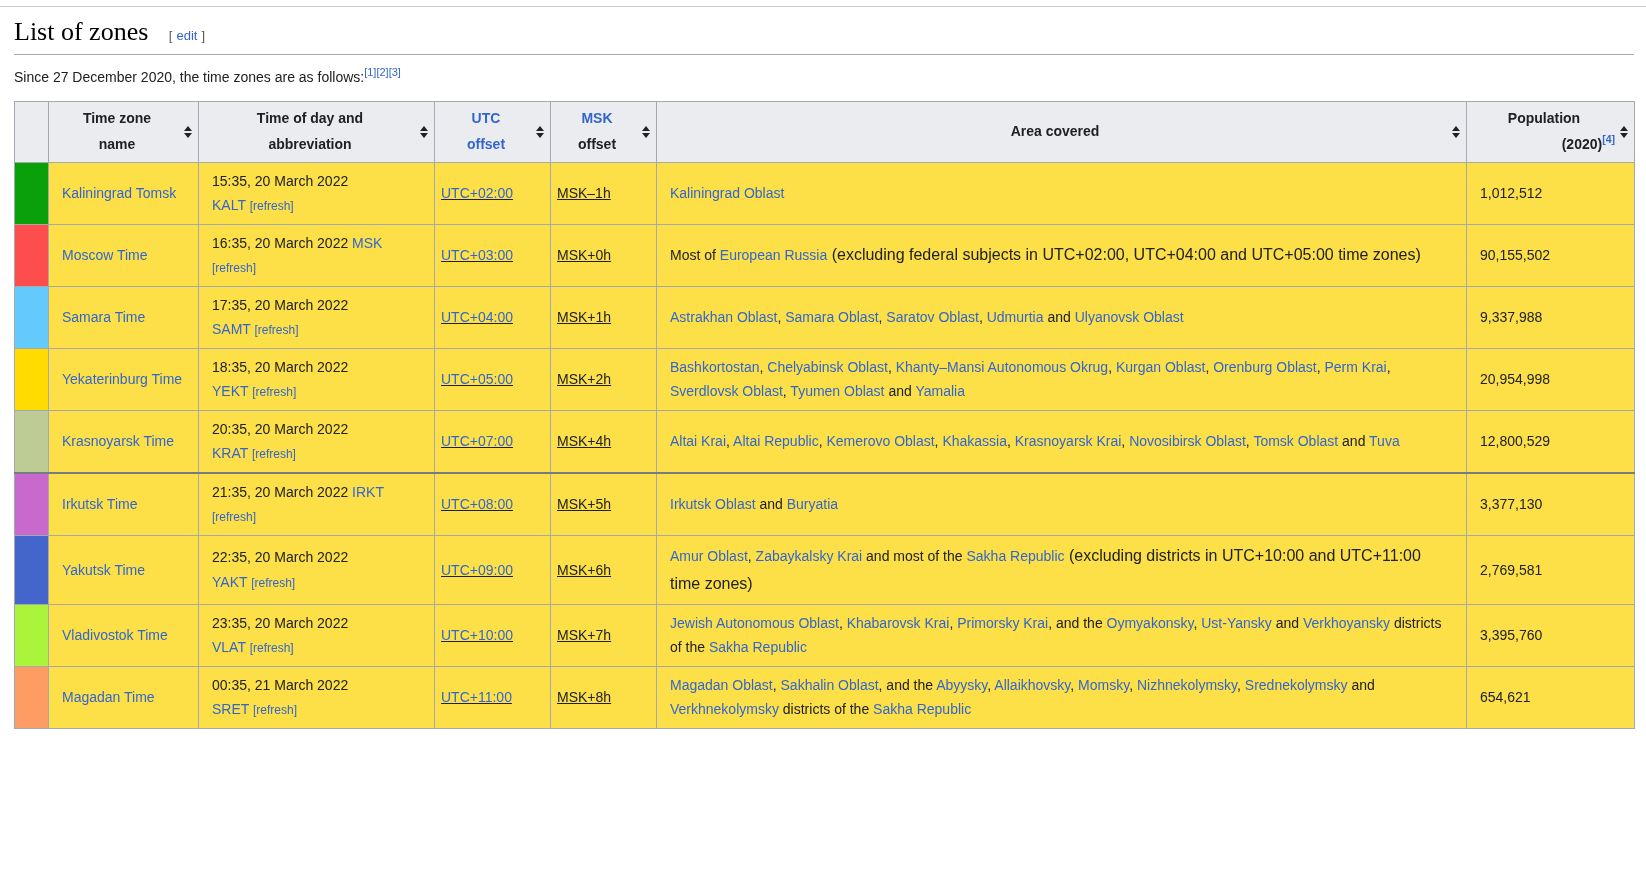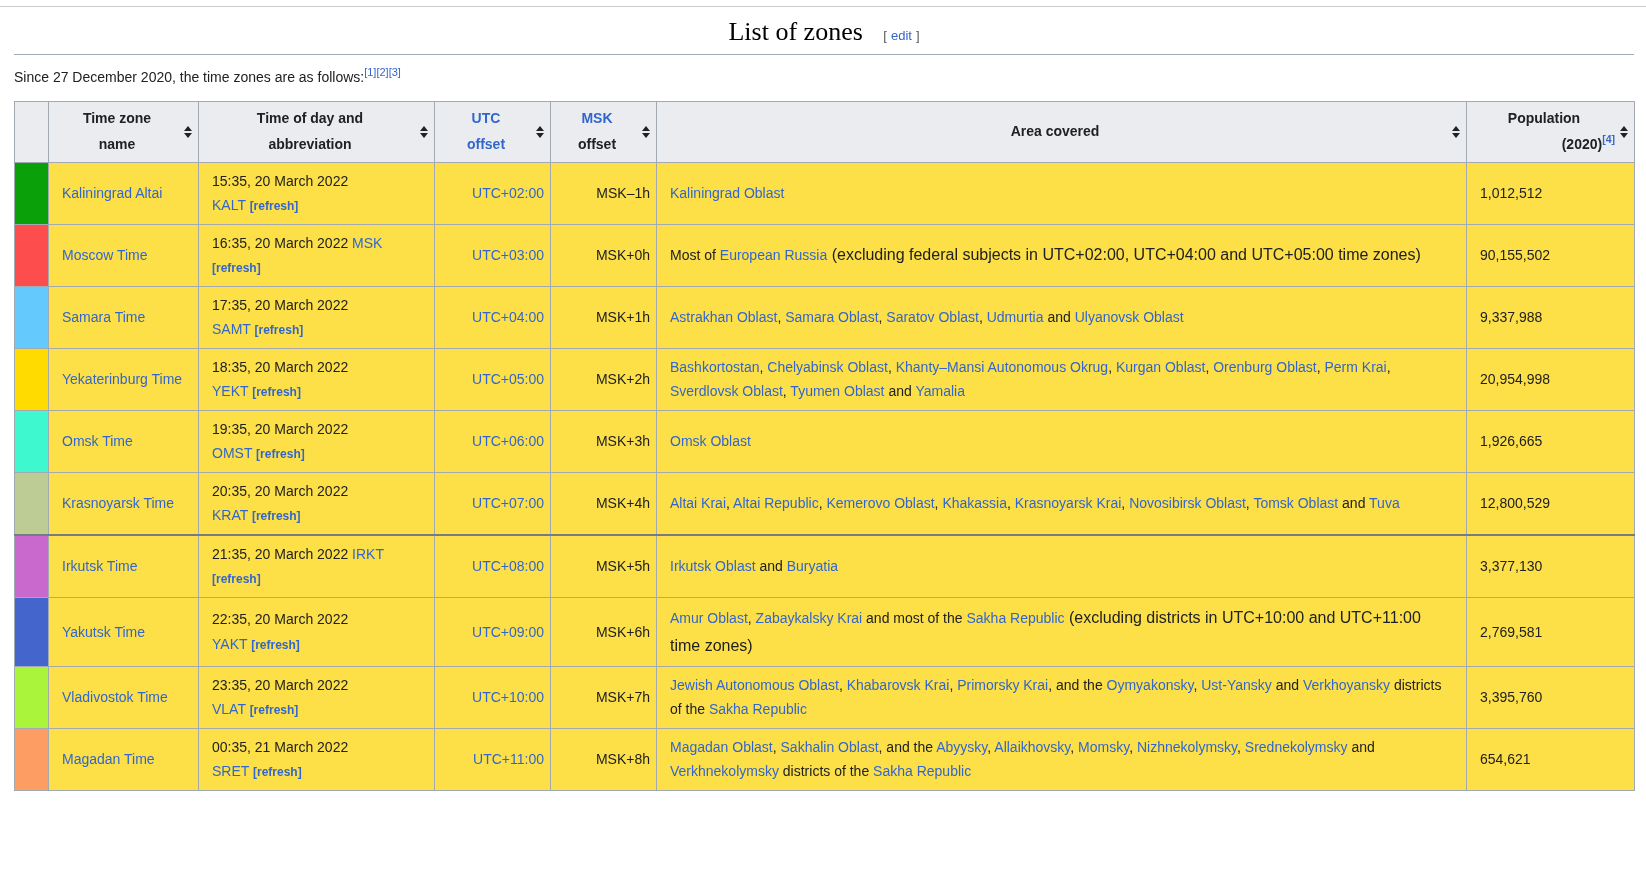--- a/index.html
+++ b/index.html
@@ -18,7 +18,7 @@
     font-weight:400; font-size:26px; color:#000;
     margin:8px 0 0 0; padding-bottom:5px;
     border-bottom:1px solid #a2a9b1;
-    width:1620px; line-height:1.3;text-align:center;
+    width:1620px; line-height:1.3;
   }
   .editsection { font-family:"Liberation Sans","DejaVu Sans",sans-serif; font-size:13px; margin-left:14px; white-space:nowrap; }
   .editsection .bracket { color:#54595d; }

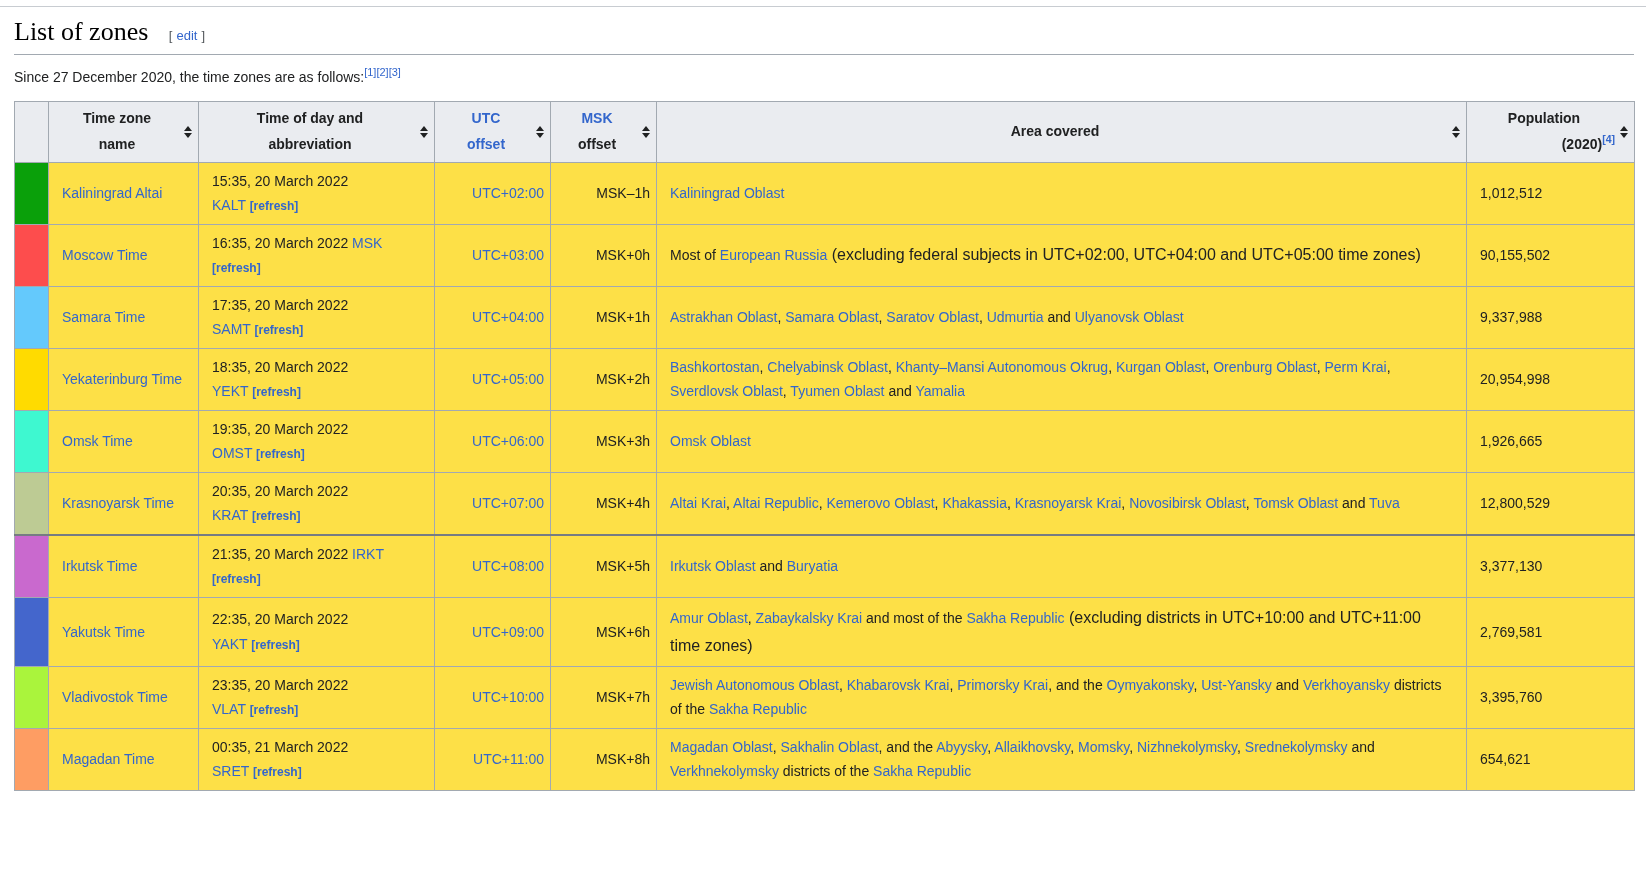--- a/index.html
+++ b/index.html
@@ -171,7 +171,7 @@
     <tbody>
         <tr>
           <td class="swatch" style="background: rgb(10, 160, 10);"></td>
-          <td class="name-cell"><a>Kaliningrad Altai</a></td>
+          <td class="name-cell"><a>Kaliningrad Tomsk</a></td>
           <td class="time-cell"><span>15:35, 20 March 2022</span><br><a class="abbr">KALT</a> <a class="refresh">[refresh]</a></td>
           <td class="utc-cell"><a>UTC+02:00</a></td>
           <td class="msk-cell">MSK–1h</td>

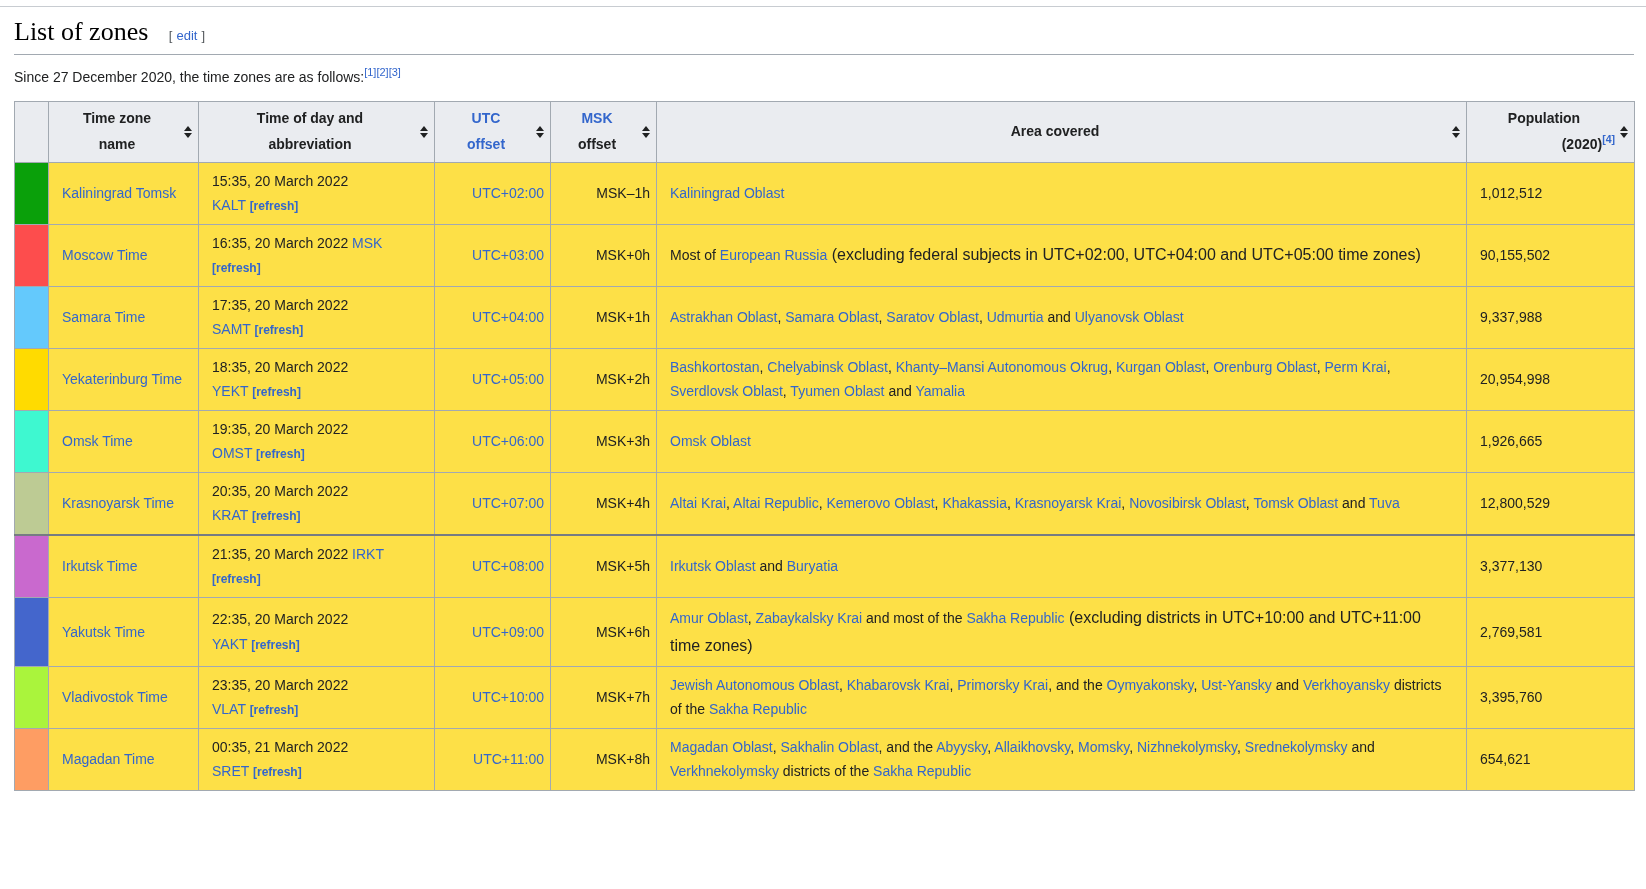--- a/index.html
+++ b/index.html
@@ -56,7 +56,7 @@
 
   td.swatch { padding:0; }
   td.time-cell .refresh { font-size:12px;font-weight:bold; }
-  td.utc-cell, td.msk-cell { text-align:right; padding-left:6px; padding-right:6px; }
+  td.utc-cell, td.msk-cell { text-align:left; padding-left:6px; padding-right:6px;text-decoration:underline; }
   td.pop-cell { text-align:left; padding-right:9px; }
   td.area-cell .note { font-size:16px; }
   sup.pop-ref { font-size:10.5px; line-height:0; vertical-align:super; }

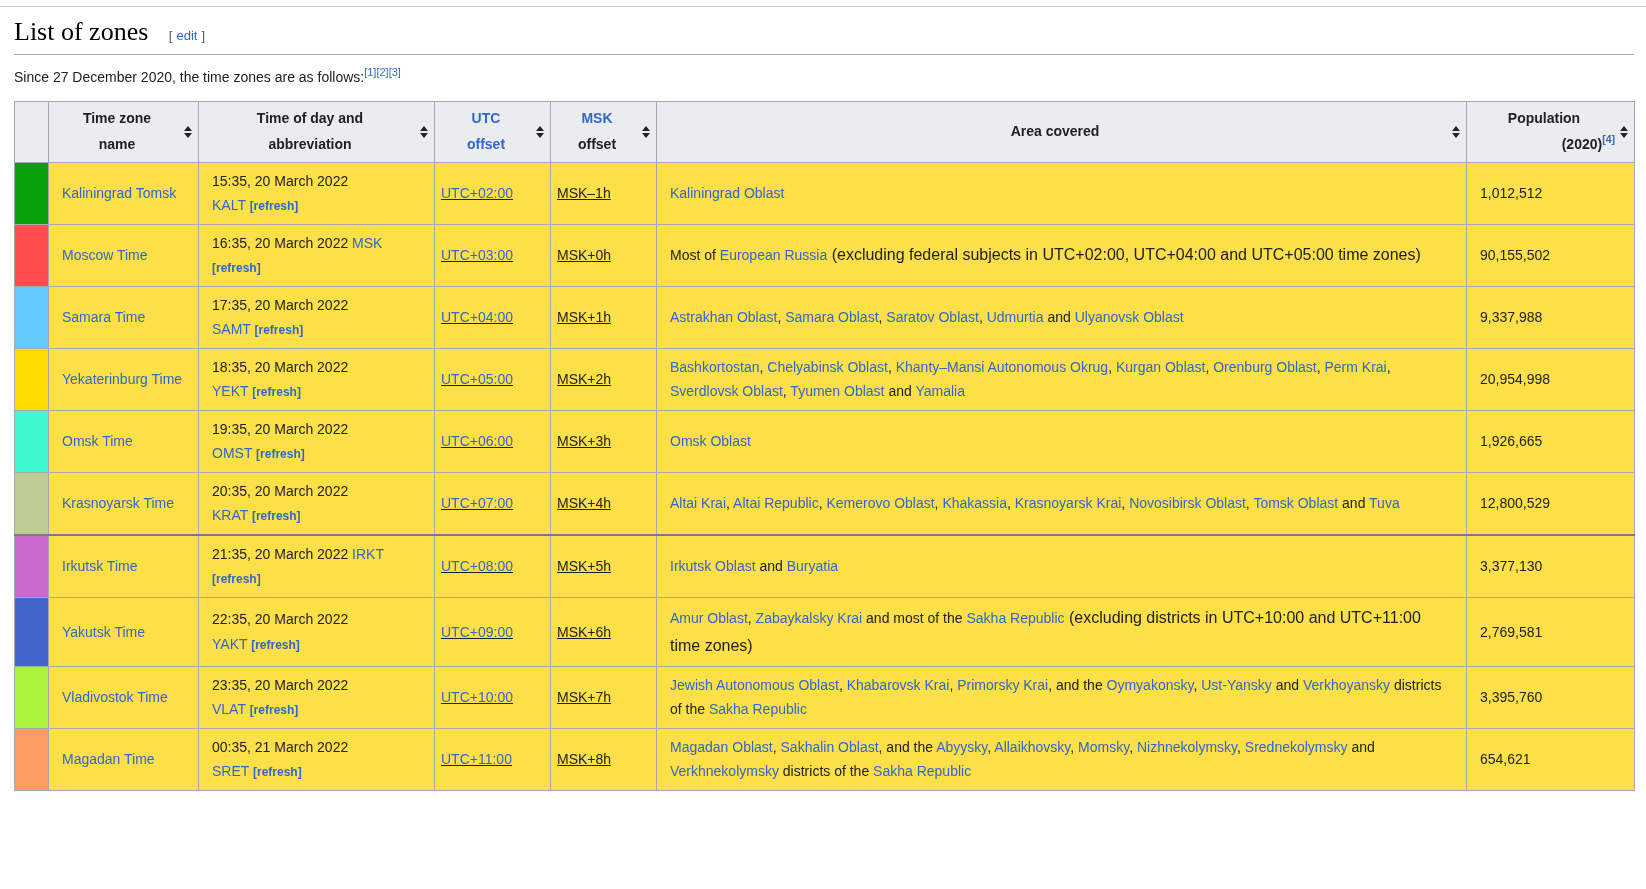--- a/index.html
+++ b/index.html
@@ -55,7 +55,7 @@
   .sort-icon .down { border-top:5.5px solid #202122; }
 
   td.swatch { padding:0; }
-  td.time-cell .refresh { font-size:12px;font-weight:bold; }
+  td.time-cell .refresh { font-size:12px; }
   td.utc-cell, td.msk-cell { text-align:left; padding-left:6px; padding-right:6px;text-decoration:underline; }
   td.pop-cell { text-align:left; padding-right:9px; }
   td.area-cell .note { font-size:16px; }

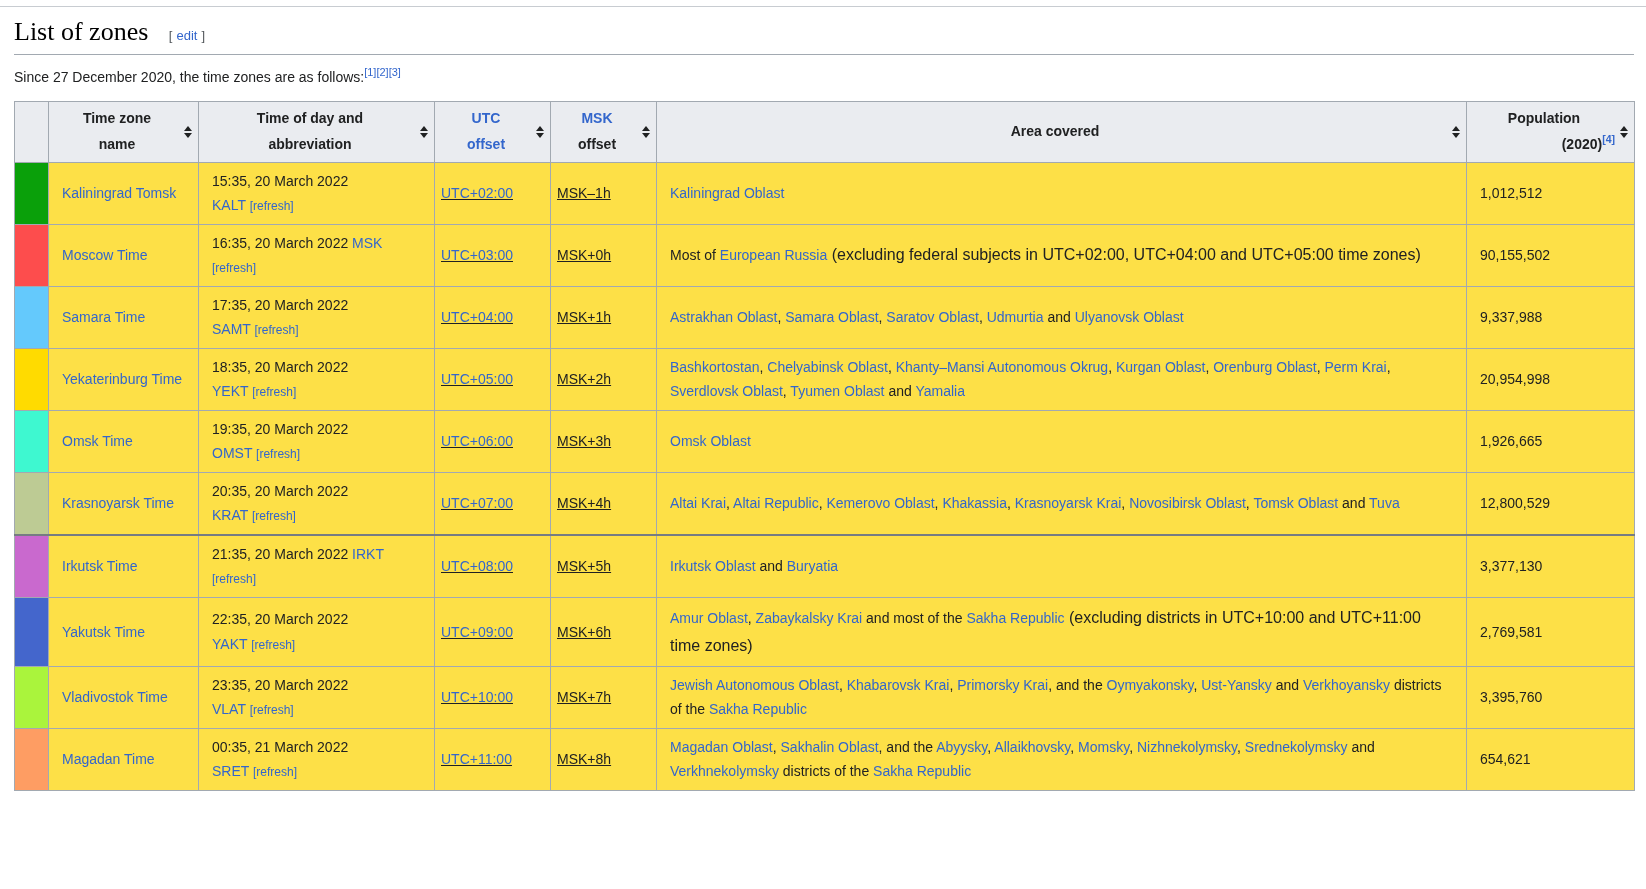--- a/index.html
+++ b/index.html
@@ -206,15 +206,6 @@
           <td class="pop-cell">20,954,998</td>
         </tr>
         <tr>
-          <td class="swatch" style="background: rgb(62, 248, 208);"></td>
-          <td class="name-cell"><a>Omsk Time</a></td>
-          <td class="time-cell"><span>19:35, 20 March 2022</span><br><a class="abbr">OMST</a> <a class="refresh">[refresh]</a></td>
-          <td class="utc-cell"><a>UTC+06:00</a></td>
-          <td class="msk-cell">MSK+3h</td>
-          <td class="area-cell"><a>Omsk Oblast</a></td>
-          <td class="pop-cell">1,926,665</td>
-        </tr>
-        <tr>
           <td class="swatch" style="background: rgb(189, 203, 148);"></td>
           <td class="name-cell"><a>Krasnoyarsk Time</a></td>
           <td class="time-cell"><span>20:35, 20 March 2022</span><br><a class="abbr">KRAT</a> <a class="refresh">[refresh]</a></td>

